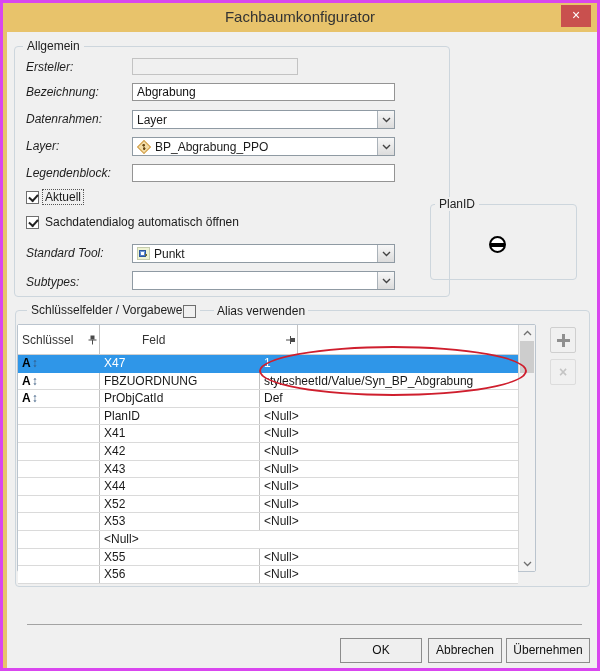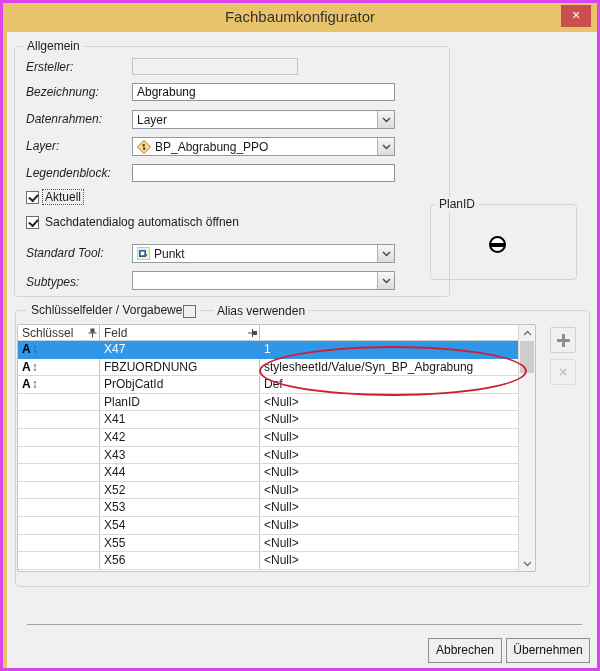--- a/index.html
+++ b/index.html
@@ -48,7 +48,7 @@
   
   .lv { position:absolute; background:#fff; border:1px solid #bac4ce; border-radius:2px; display:flex; }
   .lv-main { width:500px; }
-  .thead { display:flex; height:16px; line-height:16px; background:#fff; border-bottom:1px solid #cfcfcf; }
+  .thead { display:flex; height:30px; line-height:16px; background:#fff; border-bottom:1px solid #cfcfcf;gap:38px; }
   .th { display:flex; align-items:center; padding:0 2px 0 4px; color:#333; }
   .th .sp { flex:1; }
   .c0 { width:82px; border-right:1px solid #c2c2c2; }

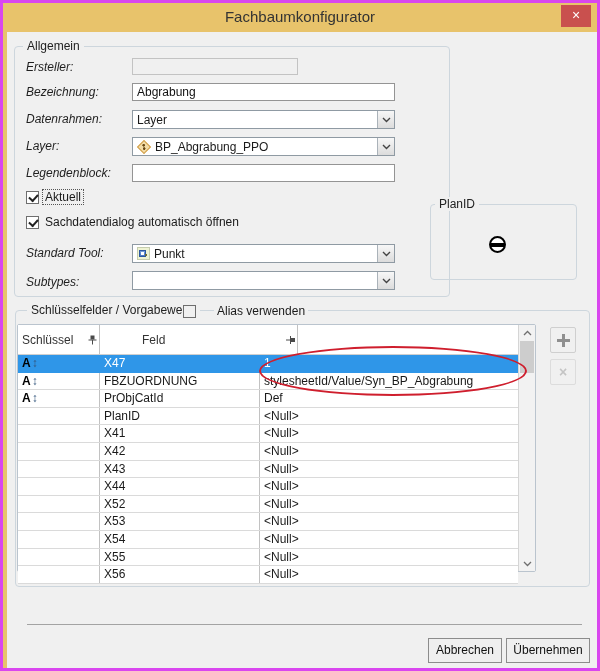--- a/index.html
+++ b/index.html
@@ -261,7 +261,6 @@
           </div>
             <div class="tr">
             <div class="td c0"><span style="visibility: hidden;"><span class="keyA"></span><span class="keyarrow">↕</span></span></div>
-            <div class="td c1">X54</div>
             <div class="td c2">&lt;Null&gt;</div>
           </div>
             <div class="tr">

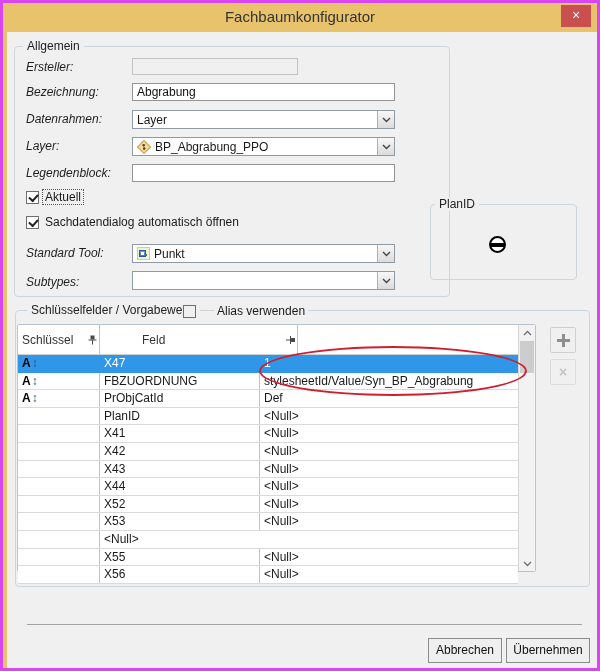--- a/index.html
+++ b/index.html
@@ -300,6 +300,7 @@
     <div class="annot-ellipse" style="left:252px; top:314px; width:268px; height:50px;"></div>
 
     <div class="sepline" style="left:20px; top:592px; width:555px;"></div>
+    <div class="pbtn" style="left:333px; top:606px; width:82px;">OK</div>
     <div class="pbtn" style="left:421px; top:606px; width:74px;">Abbrechen</div>
     <div class="pbtn" style="left:499px; top:606px; width:84px;">Übernehmen</div>
 

